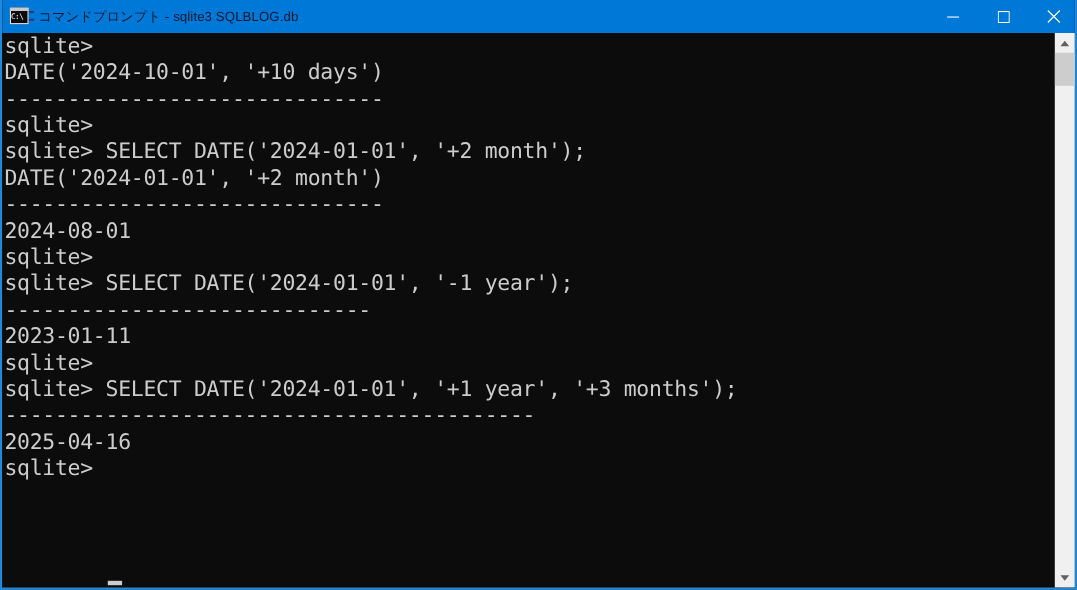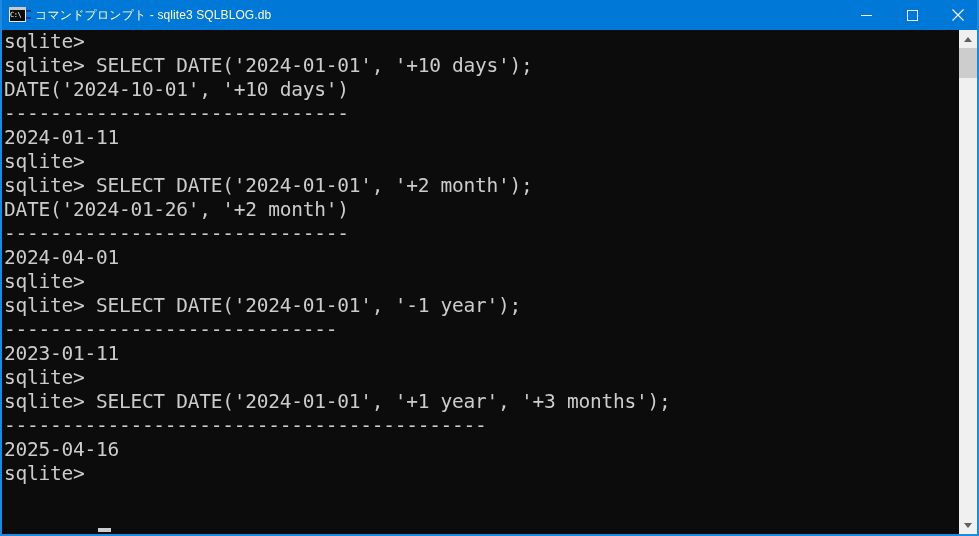--- a/index.html
+++ b/index.html
@@ -84,7 +84,7 @@
   .app-icon .tail2 { left: 17px; top: 10px; width: 5px; }
 
   .title-text {
-    color: #fef9c3;
+    color: #0f172a;
     font-size: 12px;
     font-family: "Liberation Sans", "DejaVu Sans", sans-serif;
     white-space: nowrap;

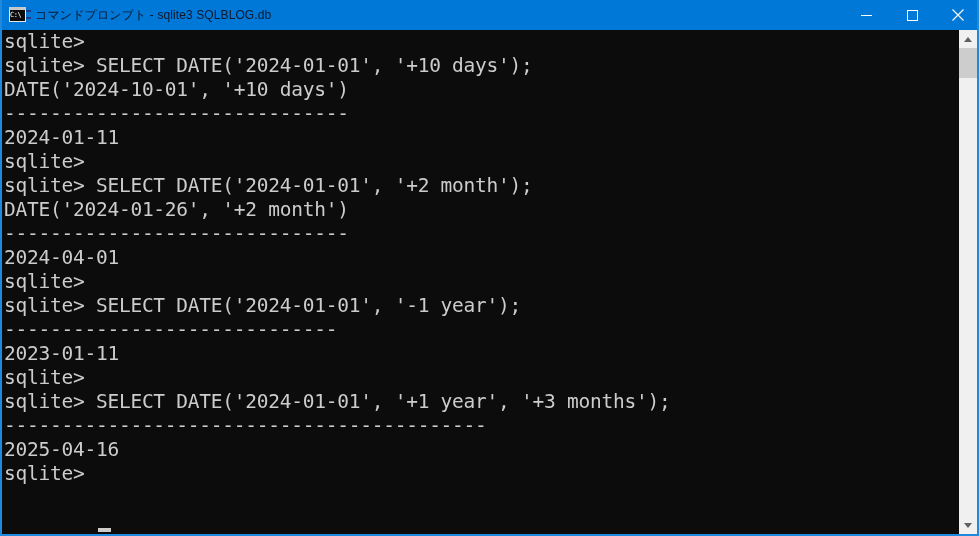--- a/index.html
+++ b/index.html
@@ -221,7 +221,6 @@
 
   <div class="console">
     <div class="line">sqlite&gt;</div>
-    <div class="line">sqlite&gt; SELECT DATE('2024-01-01', '+10 days');</div>
     <div class="line">DATE('2024-10-01', '+10 days')</div>
     <div class="line">------------------------------</div>
     <div class="line">2024-01-11</div>

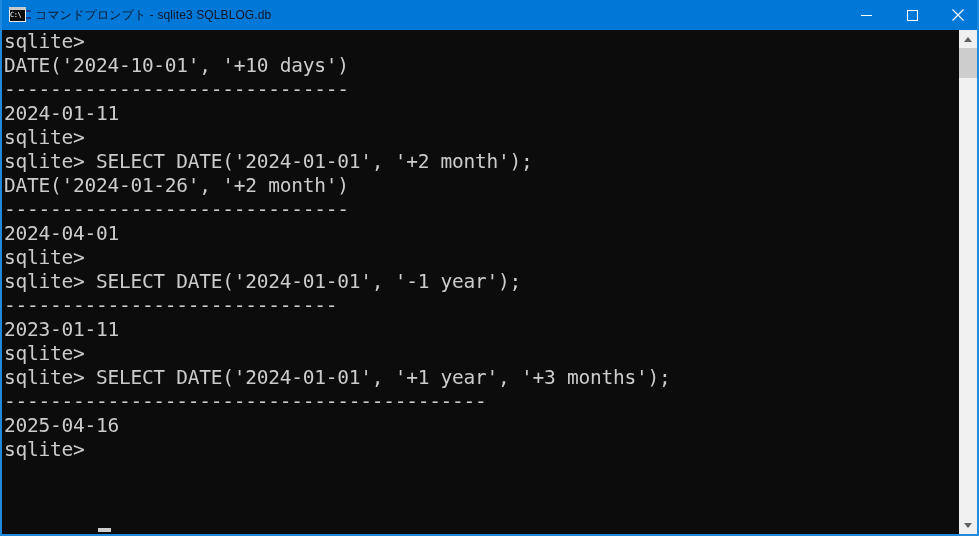--- a/index.html
+++ b/index.html
@@ -223,7 +223,6 @@
     <div class="line">sqlite&gt;</div>
     <div class="line">DATE('2024-10-01', '+10 days')</div>
     <div class="line">------------------------------</div>
-    <div class="line">2024-01-11</div>
     <div class="line">sqlite&gt;</div>
     <div class="line">sqlite&gt; SELECT DATE('2024-01-01', '+2 month');</div>
     <div class="line">DATE('2024-01-26', '+2 month')</div>

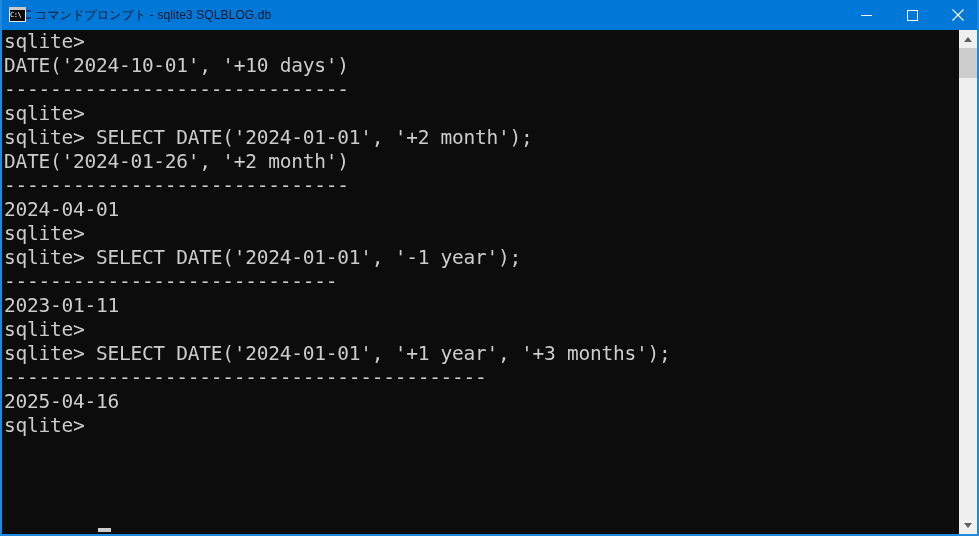--- a/index.html
+++ b/index.html
@@ -225,7 +225,7 @@
     <div class="line">------------------------------</div>
     <div class="line">sqlite&gt;</div>
     <div class="line">sqlite&gt; SELECT DATE('2024-01-01', '+2 month');</div>
-    <div class="line">DATE('2024-01-26', '+2 month')</div>
+    <div class="line">DATE('2024-01-01', '+2 month')</div>
     <div class="line">------------------------------</div>
     <div class="line">2024-04-01</div>
     <div class="line">sqlite&gt;</div>

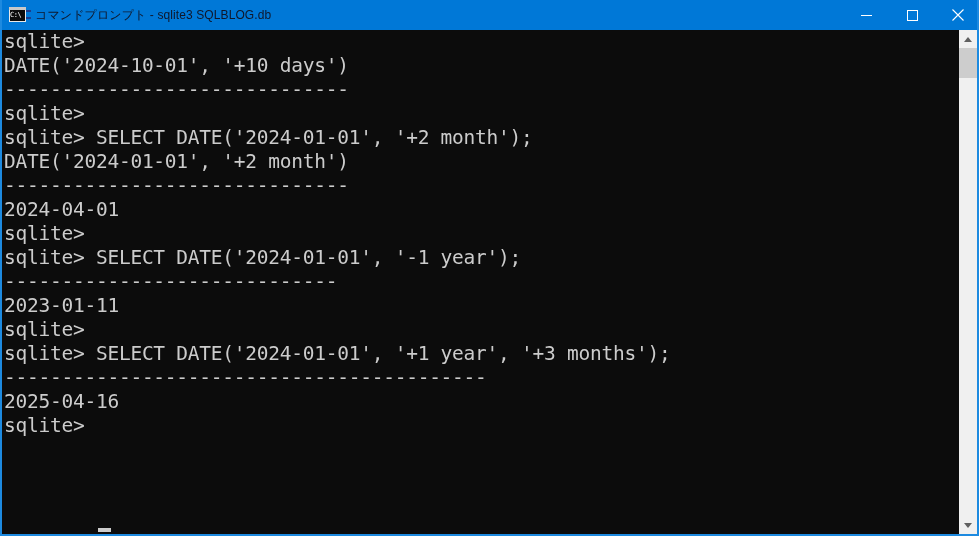--- a/index.html
+++ b/index.html
@@ -227,7 +227,7 @@
     <div class="line">sqlite&gt; SELECT DATE('2024-01-01', '+2 month');</div>
     <div class="line">DATE('2024-01-01', '+2 month')</div>
     <div class="line">------------------------------</div>
-    <div class="line">2024-04-01</div>
+    <div class="line">2024-08-01</div>
     <div class="line">sqlite&gt;</div>
     <div class="line">sqlite&gt; SELECT DATE('2024-01-01', '-1 year');</div>
     <div class="line">-----------------------------</div>

